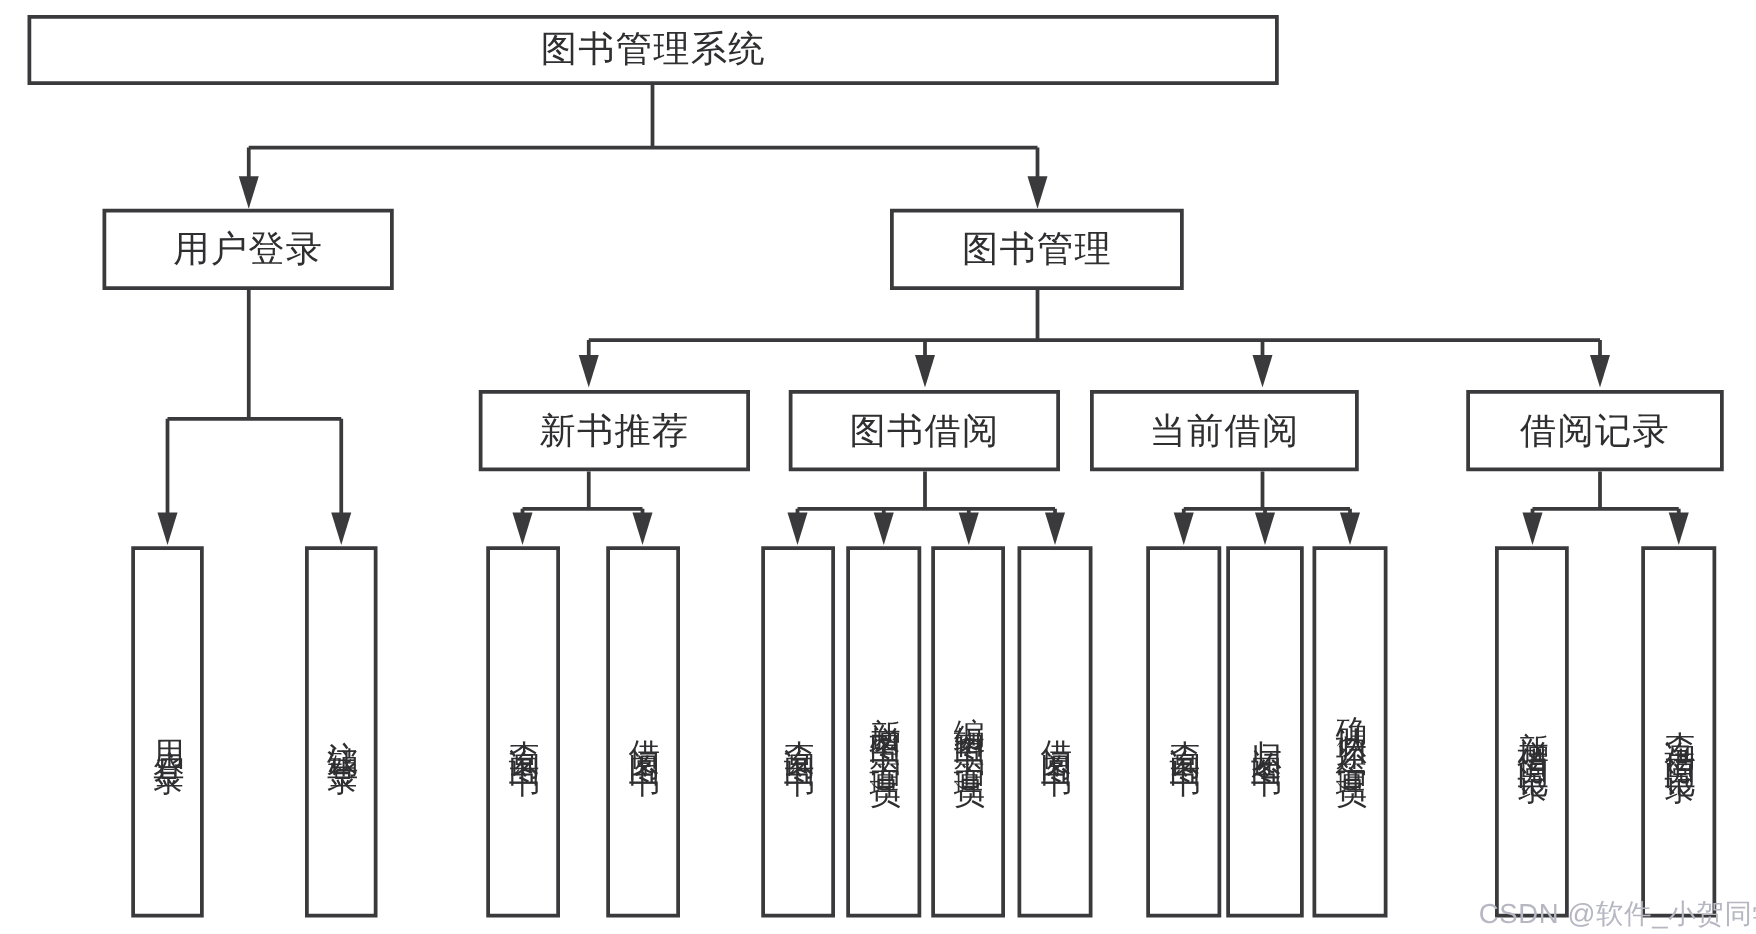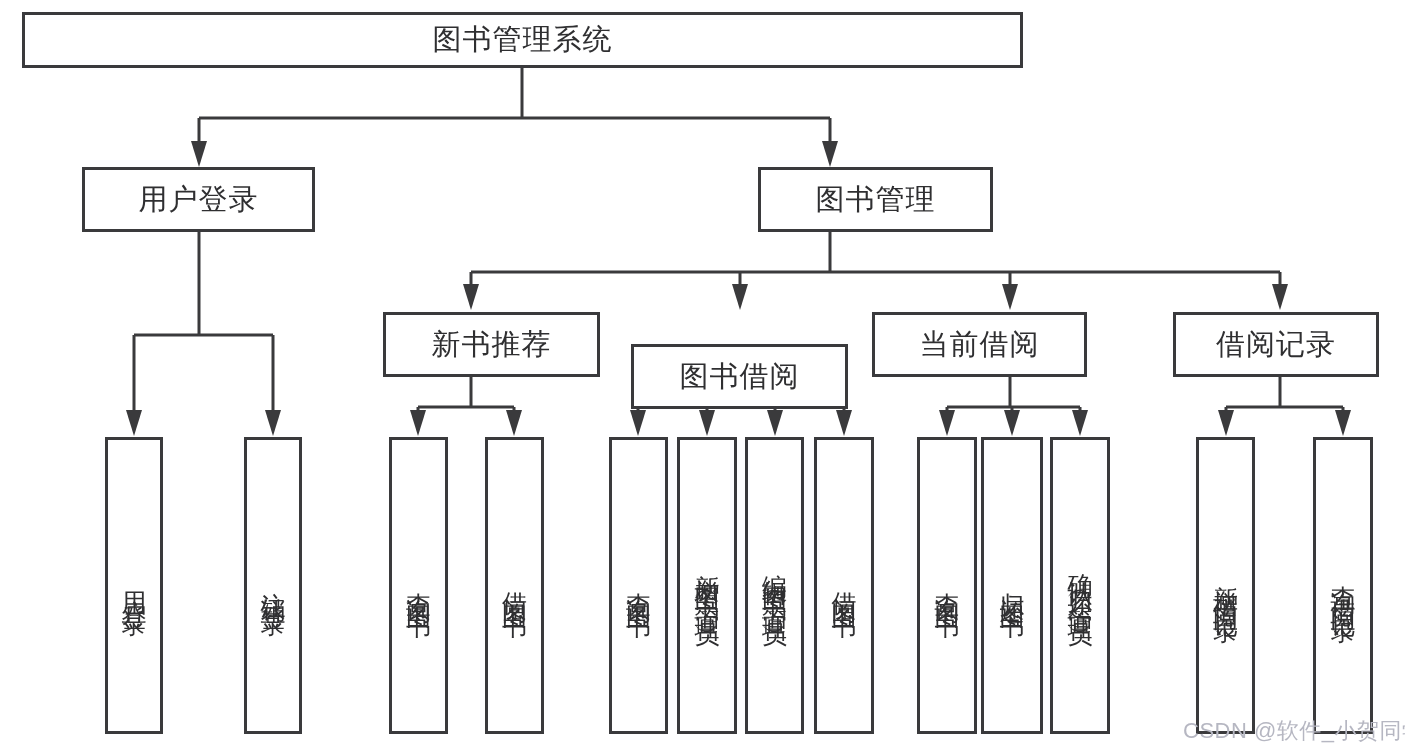--- a/index.html
+++ b/index.html
@@ -22,7 +22,7 @@
   .n-root{left:22px;top:12px;width:1001px;height:56px;}
   
   .n-login{left:82px;top:167px;width:233px;height:65px;}
-  .n-mgmt{left:712px;top:167px;width:235px;height:65px;margin-left:46px;}
+  .n-mgmt{left:712px;top:167px;width:235px;height:65px;}
   
   .n-rec{left:383px;top:312px;width:217px;height:65px;}
   .n-borrow{left:631px;top:312px;width:217px;height:65px;margin-top:32px;}

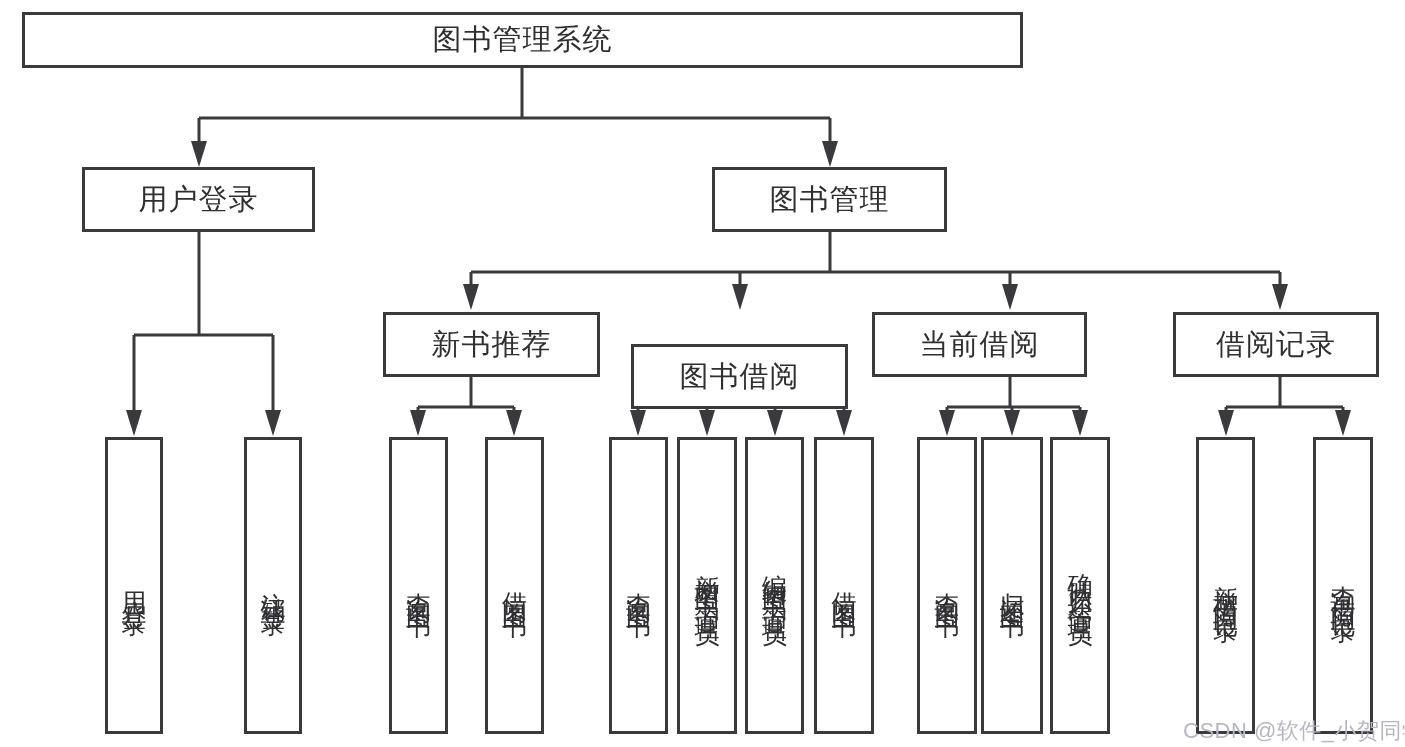--- a/index.html
+++ b/index.html
@@ -25,7 +25,7 @@
   .n-mgmt{left:712px;top:167px;width:235px;height:65px;}
   
   .n-rec{left:383px;top:312px;width:217px;height:65px;}
-  .n-borrow{left:631px;top:312px;width:217px;height:65px;margin-top:32px;}
+  .n-borrow{left:631px;top:312px;width:217px;height:65px;}
   .n-current{left:872px;top:312px;width:215px;height:65px;}
   .n-records{left:1173px;top:312px;width:206px;height:65px;}
   

